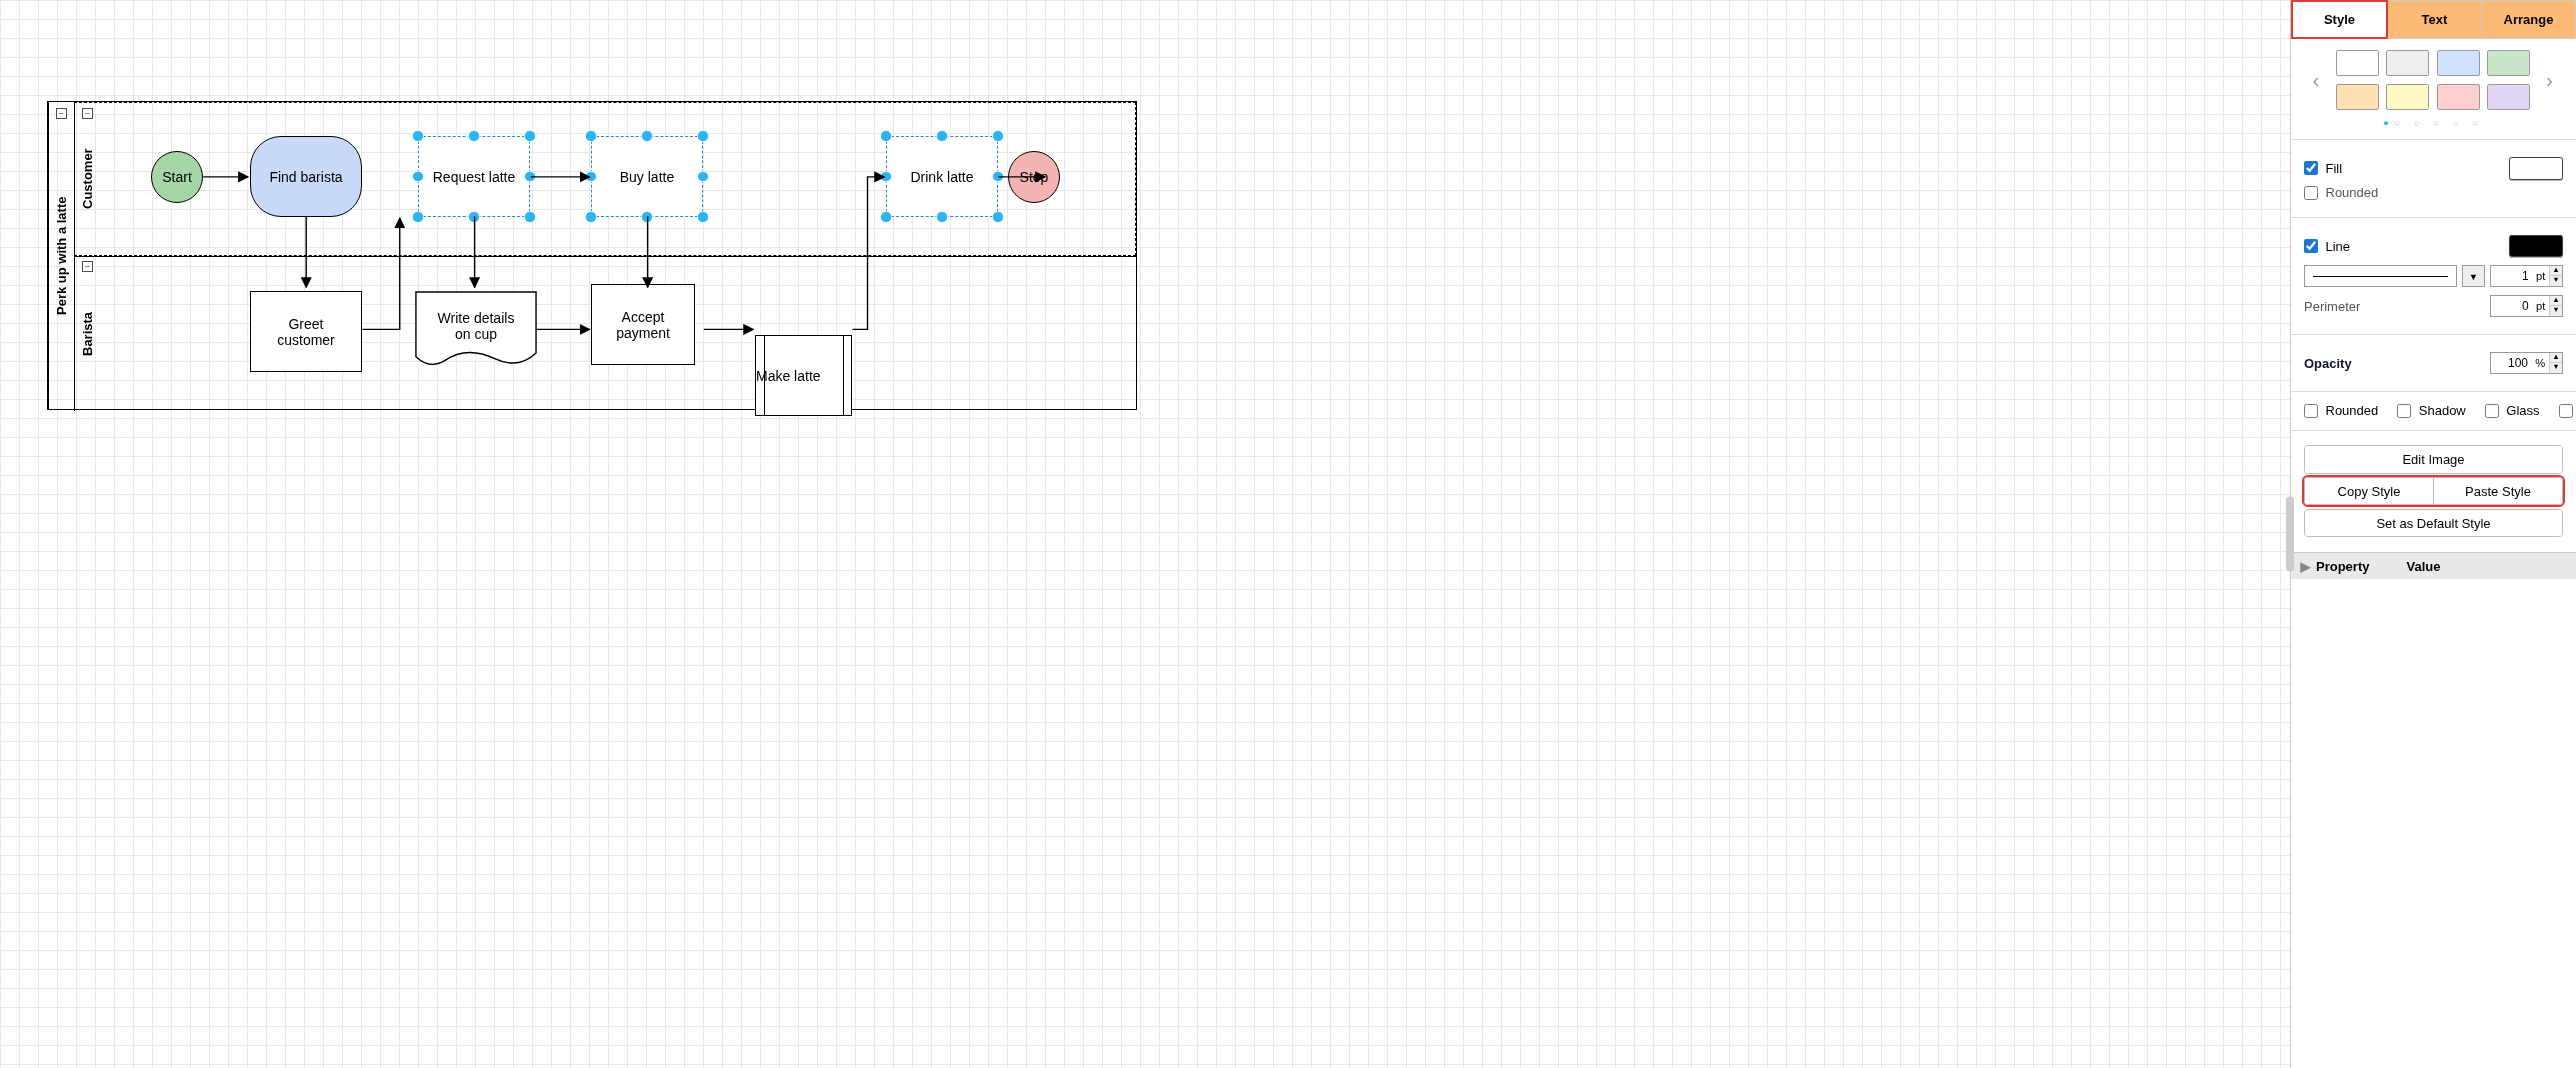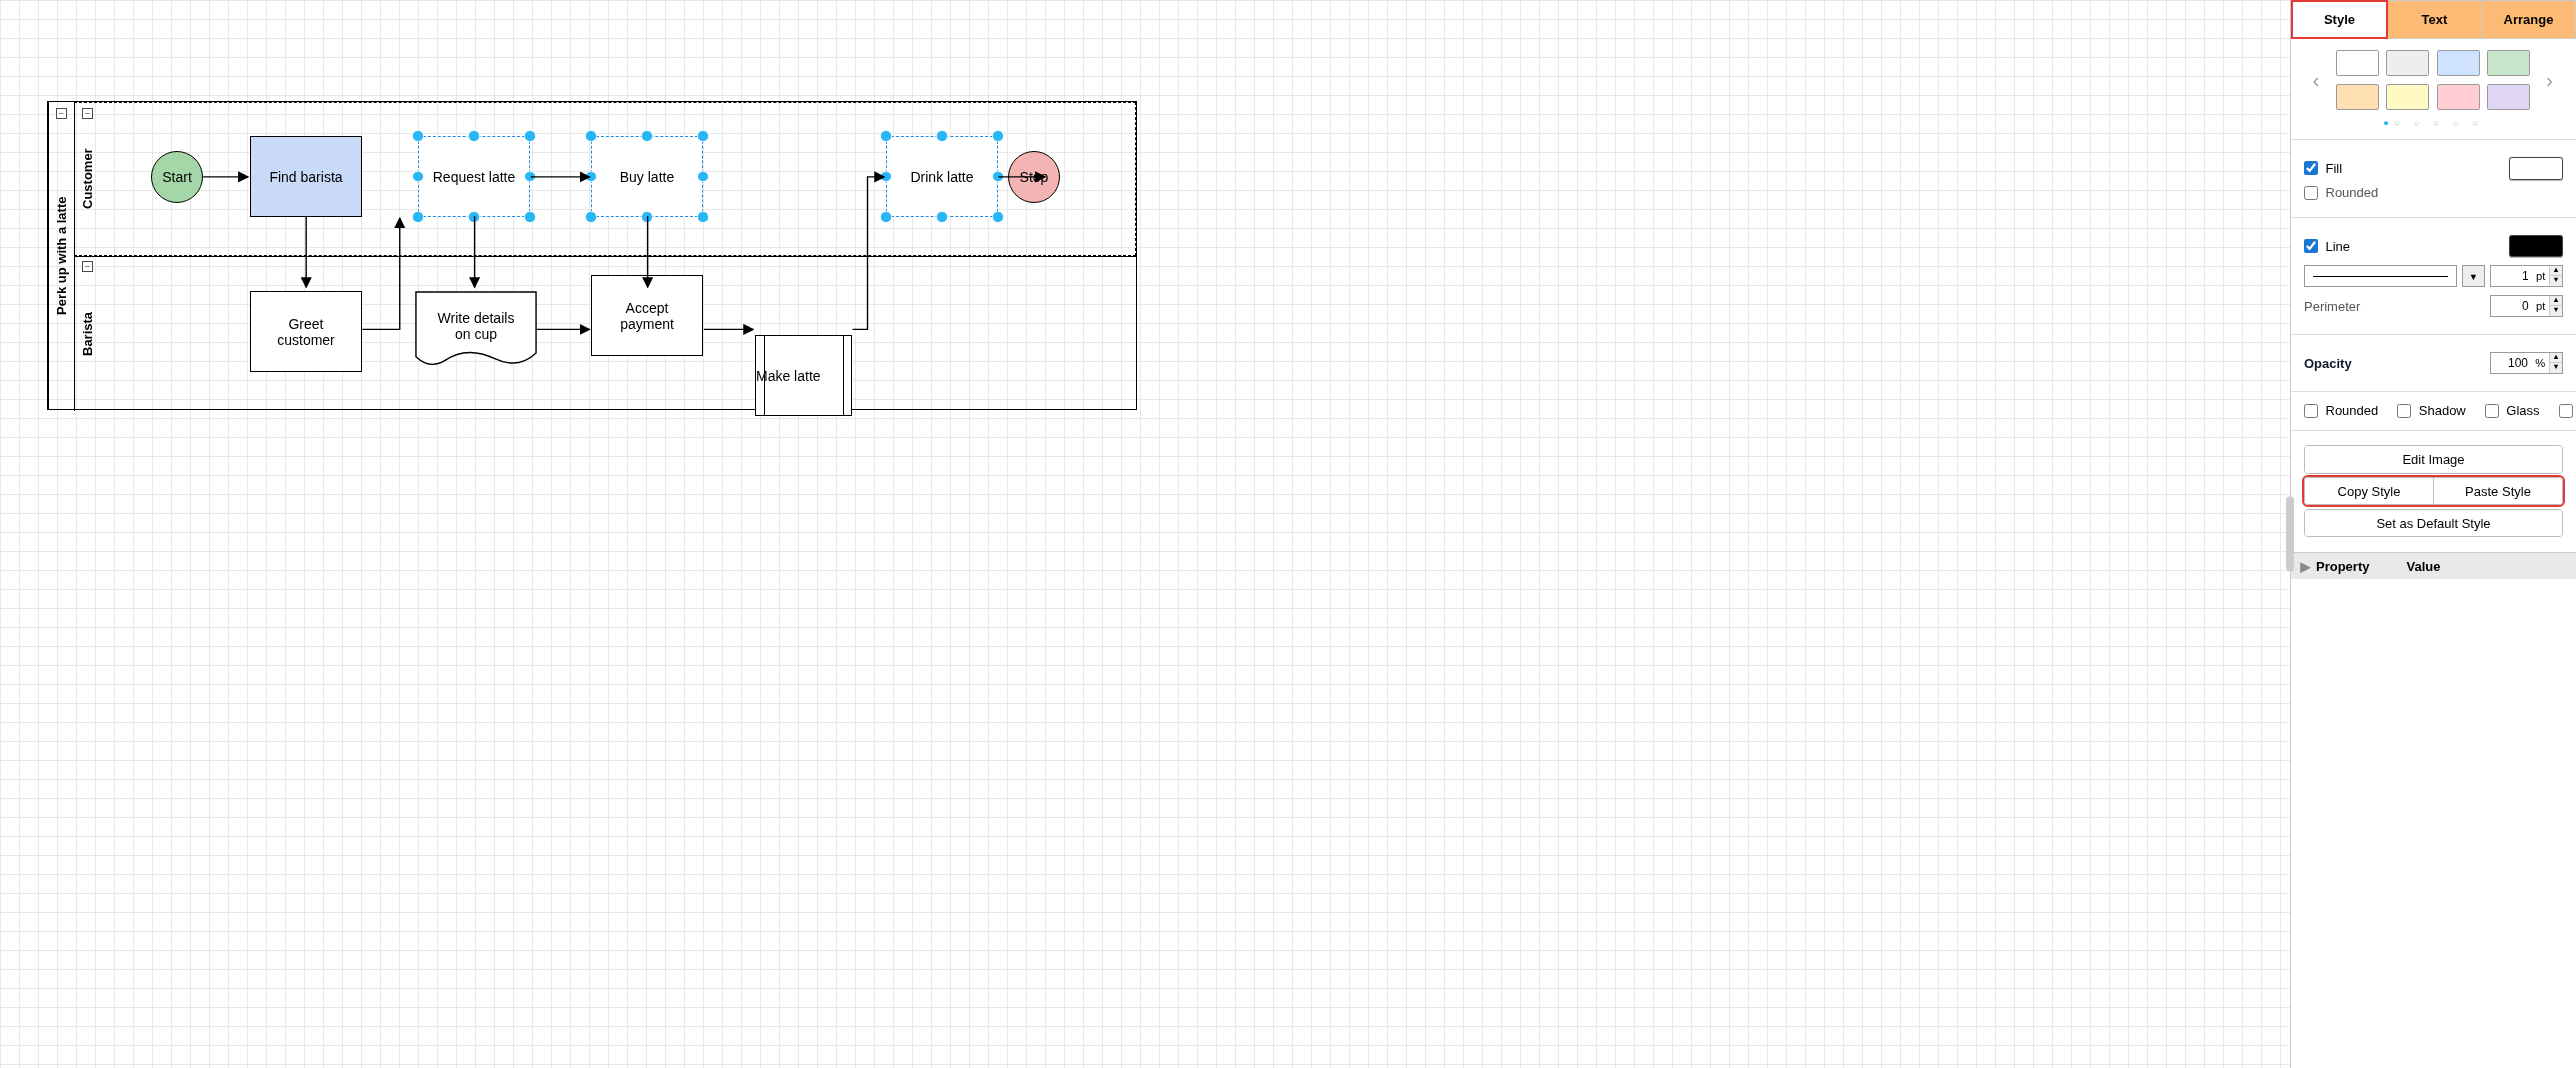--- a/index.html
+++ b/index.html
@@ -74,7 +74,7 @@
 .node.ellipse { border-radius: 50%; }
 .start { background: #a5d6a7; }
 .stop  { background: #f5b4b4; }
-.findbarista { background: #c9daf8; }
+.findbarista { background: #c9daf8; border-radius: 31px; }
 
 .sel-node {
   position: absolute; border: 1.9px dashed #1e88e5;

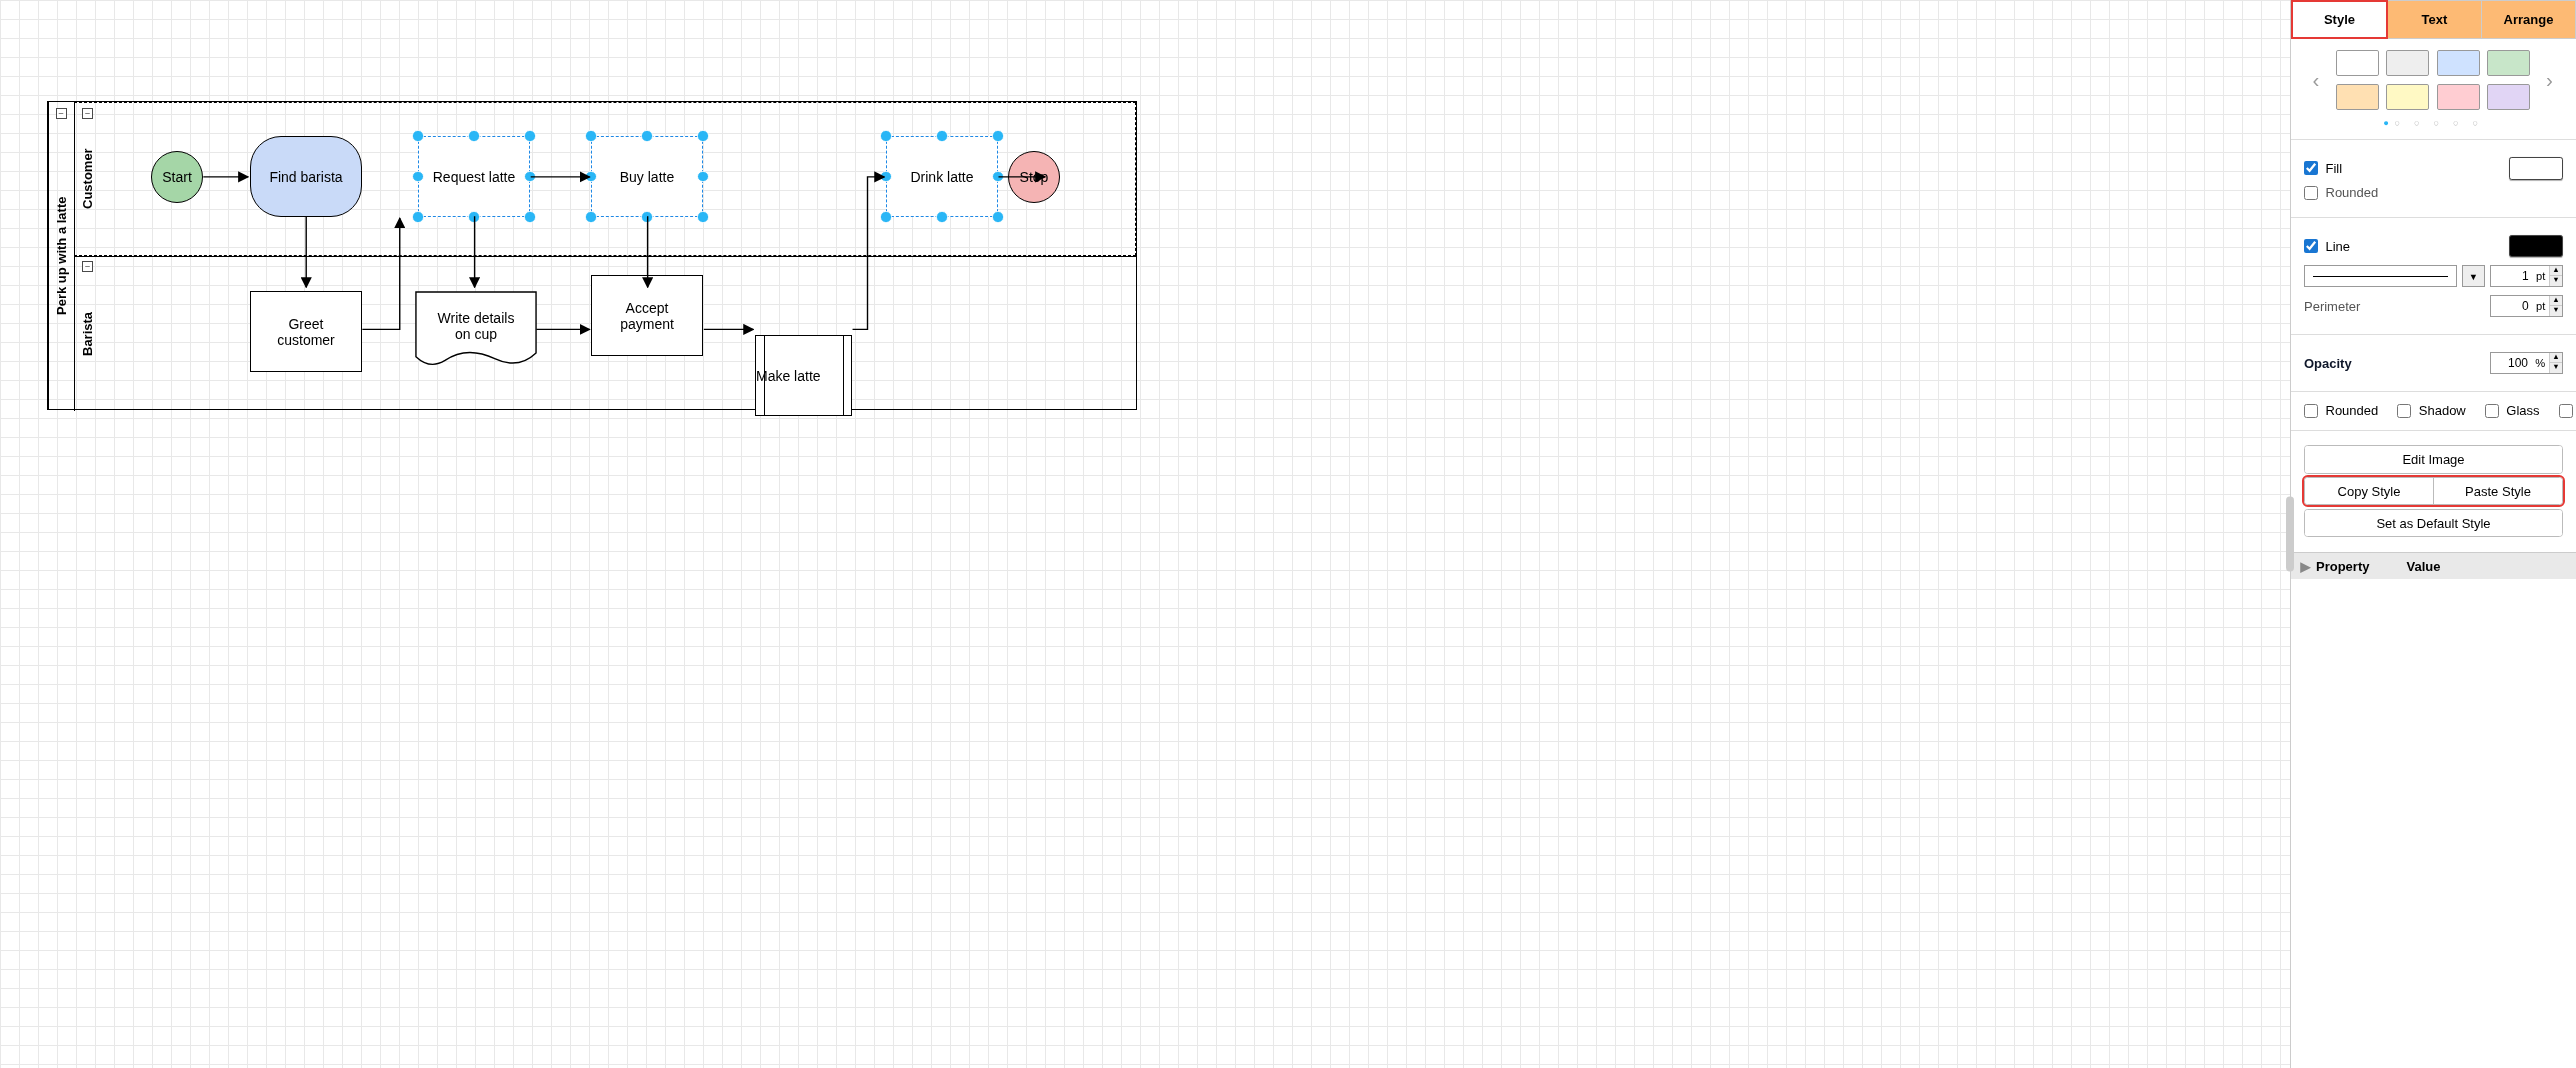--- a/index.html
+++ b/index.html
@@ -253,7 +253,7 @@
 on cup</div>
               </div>
 
-              <div class="node" style="left:491px;top:18px;width:112px;height:81px;white-space:pre-line">Accept
+              <div class="node" style="left:491px;top:27px;width:104px;height:81px;white-space:pre-line">Accept
 payment</div>
 
               <div class="subproc" style="left:655px;top:34px;width:97px;height:81px">

